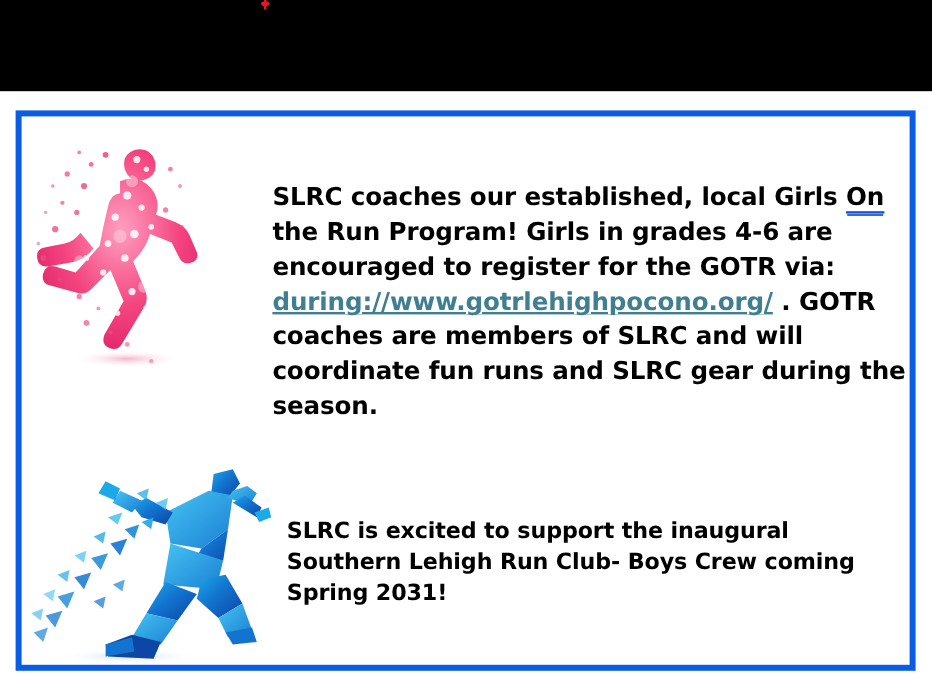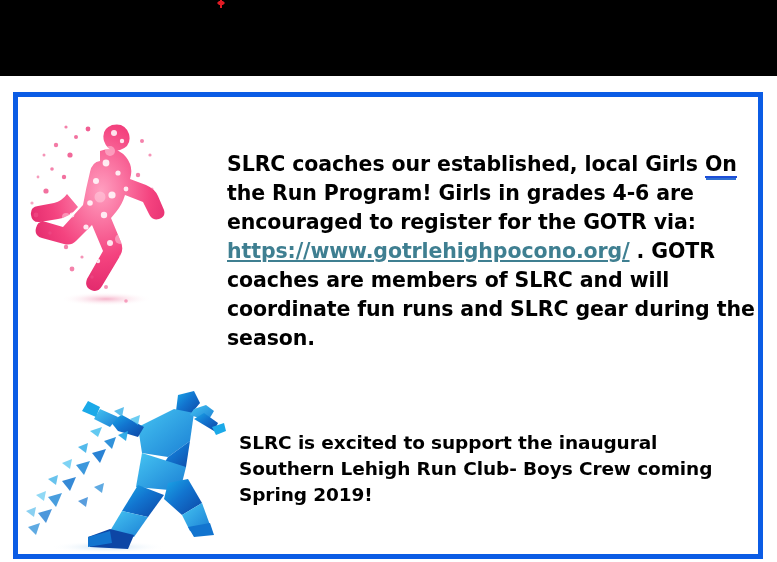--- a/index.html
+++ b/index.html
@@ -175,7 +175,7 @@
       </svg>
     </div>
 
-    <p class="copy copy-gotr"><span>SLRC coaches our established, local Girls </span><span class="u-on">On</span><span> the Run Program! Girls in grades 4-6 are encouraged to register for the GOTR via: </span><a class="link" href="#">https://www.gotrlehighpocono.org/</a><span> .  GOTR coaches are members of SLRC and will coordinate fun runs and SLRC gear during the season.</span></p>
+    <p class="copy copy-gotr"><span>SLRC coaches our established, local Girls </span><span class="u-on">On</span><span> the Run Program! Girls in grades 4-6 are encouraged to register for the GOTR via: </span><a class="link" href="#">during://www.gotrlehighpocono.org/</a><span> .  GOTR coaches are members of SLRC and will coordinate fun runs and SLRC gear during the season.</span></p>
   </div>
 
   <div class="block block-boys">

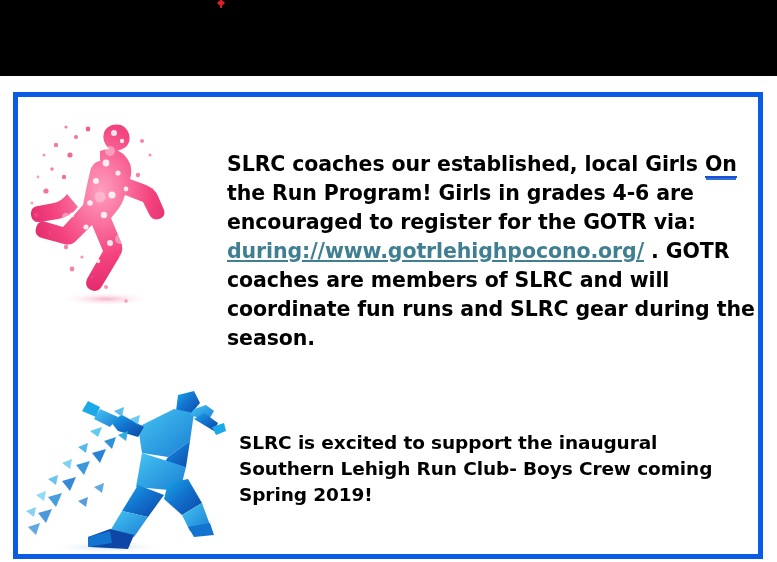--- a/index.html
+++ b/index.html
@@ -250,7 +250,7 @@
       </svg>
     </div>
 
-    <p class="copy copy-boys">SLRC is excited to support the inaugural Southern Lehigh Run Club- Boys Crew coming Spring 2019!</p>
+    <p class="copy copy-boys">SLRC is excited to support the inaugural Southern Lehigh Run Club- Boys Crew coming Spring 2031!</p>
   </div>
 
  </div>

